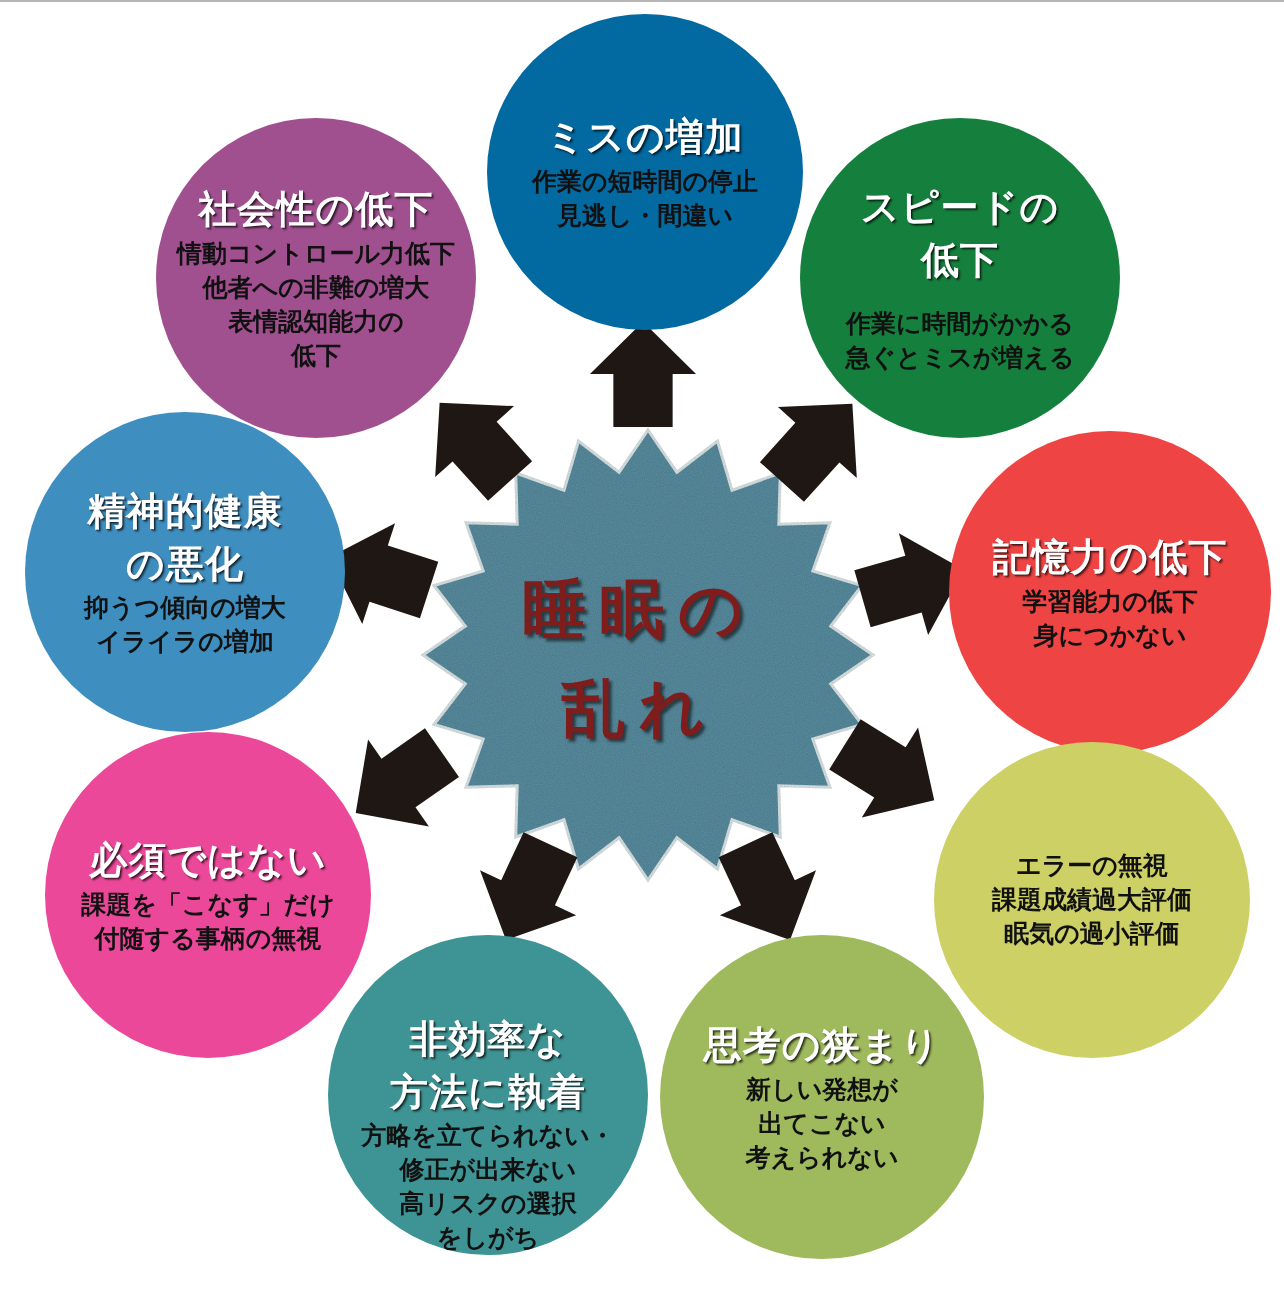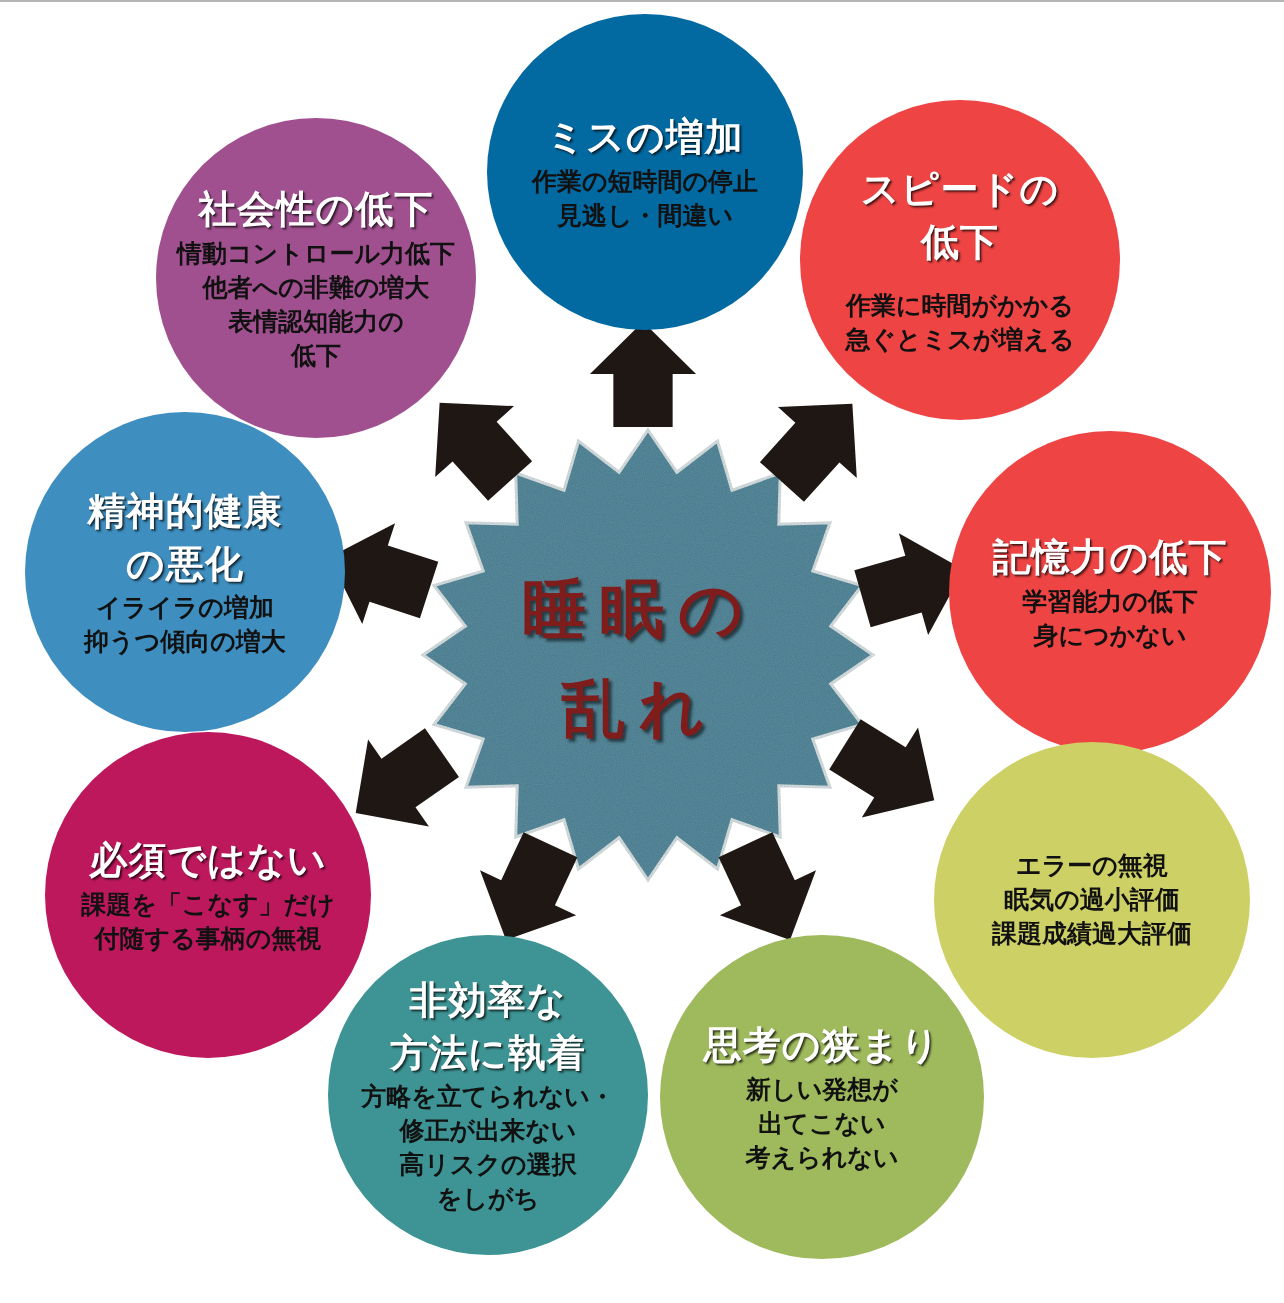--- a/index.html
+++ b/index.html
@@ -65,7 +65,7 @@
     </div>
   </div>
 
-  <div class="circle" style="left: 800px; top: 100px; width: 320px; height: 320px; background: #ef4444; gap: 20px;">
+  <div class="circle" style="left: 800px; top: 118px; width: 320px; height: 320px; background: #15803d; gap: 20px;">
     <div class="title">
       <span class="tl">スピードの</span>
       <span class="tl">低下</span>

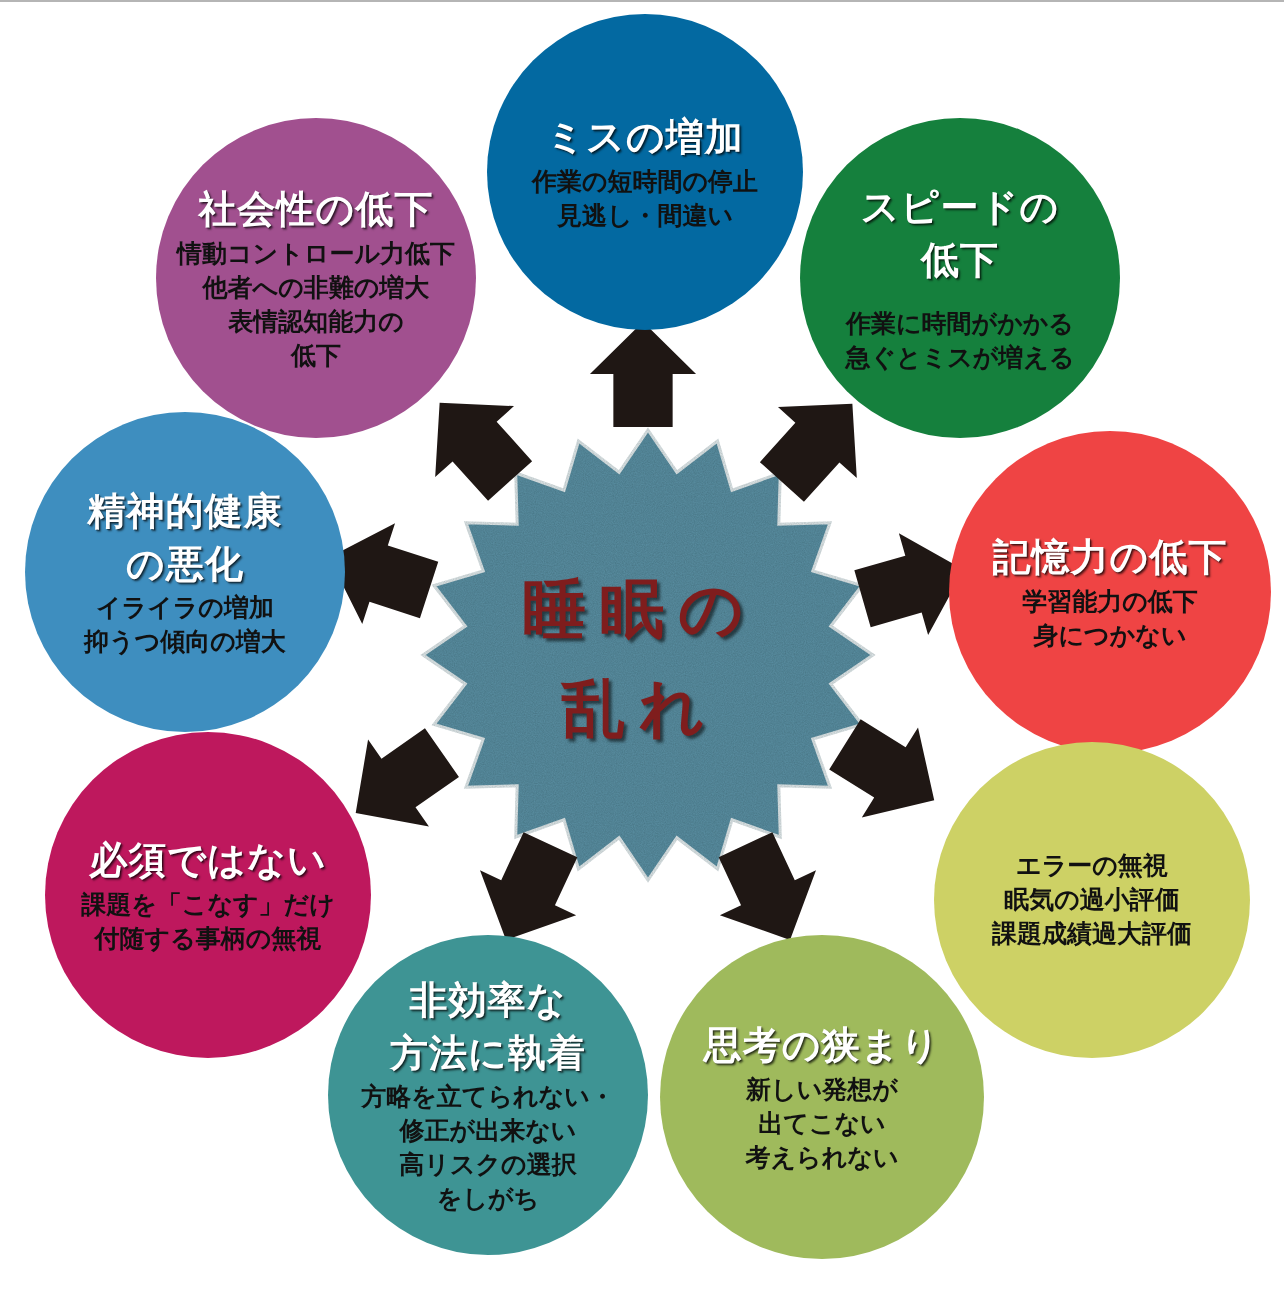--- a/index.html
+++ b/index.html
@@ -134,8 +134,8 @@
       <span class="tl">の悪化</span>
     </div>
     <div class="body">
+      <span class="tl">抑うつ傾向の増大</span>
       <span class="tl">イライラの増加</span>
-      <span class="tl">抑うつ傾向の増大</span>
     </div>
   </div>
 

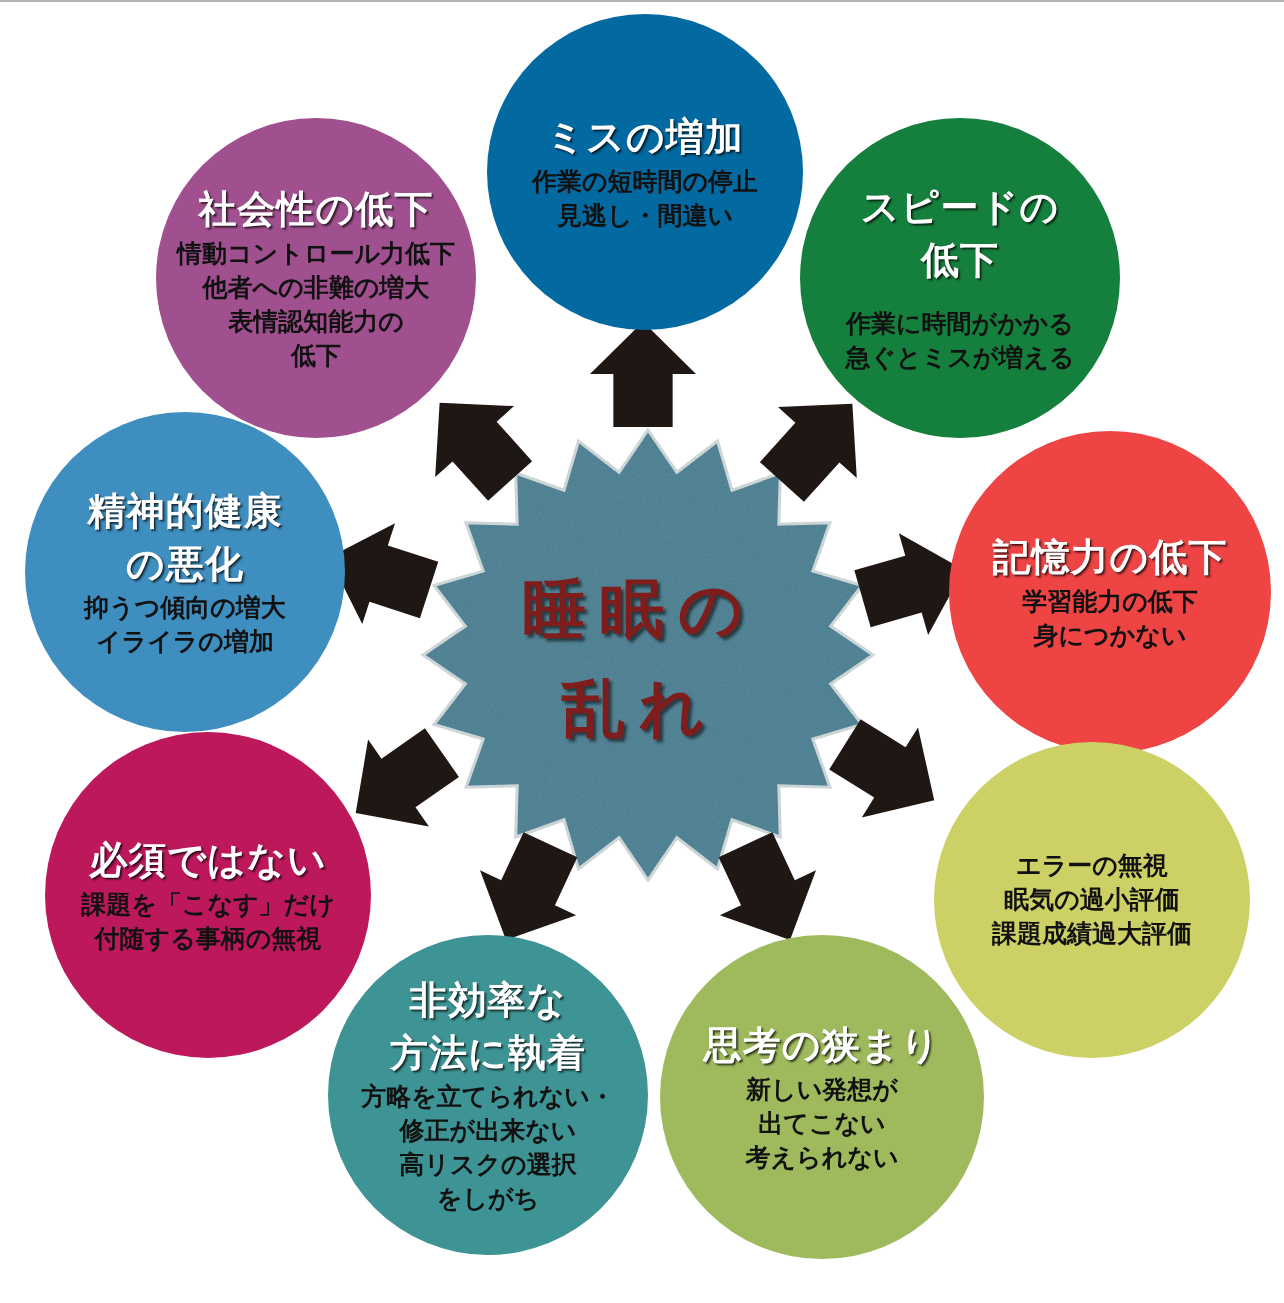--- a/index.html
+++ b/index.html
@@ -118,7 +118,7 @@
     </div>
   </div>
 
-  <div class="circle" style="left: 45px; top: 732px; width: 326px; height: 326px; background: #be185d;">
+  <div class="circle" style="left: 45px; top: 732px; width: 326px; height: 326px; background: #ec4899;">
     <div class="title">
       <span class="tl">必須ではない</span>
     </div>

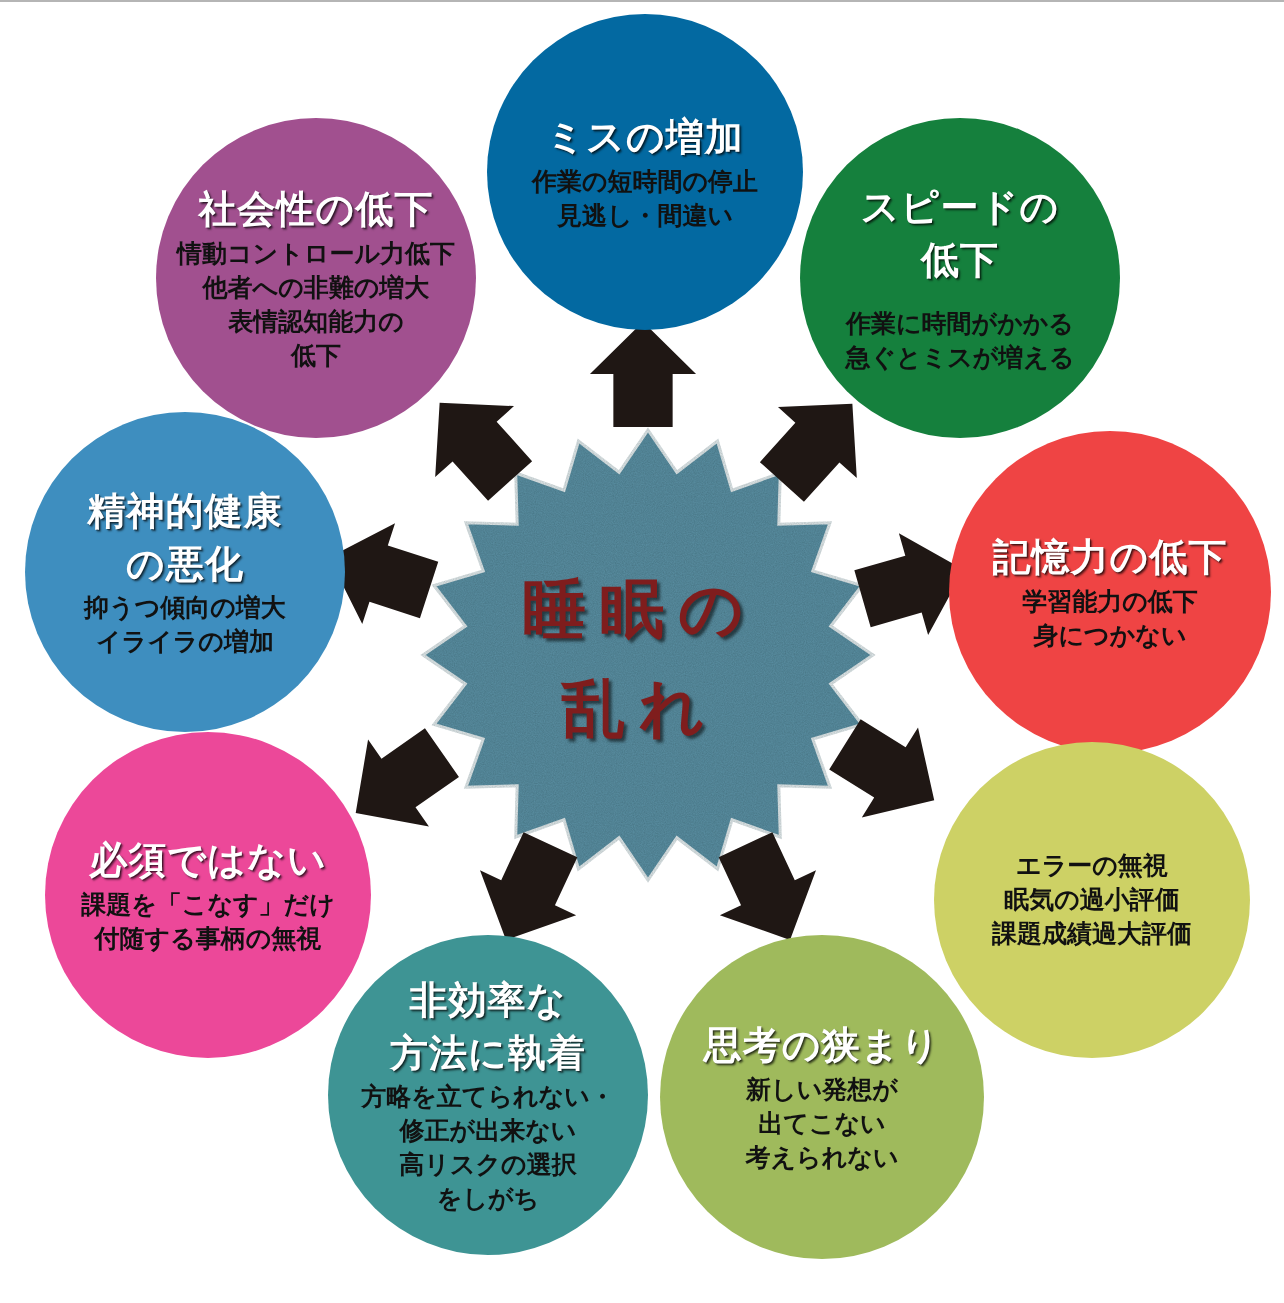--- a/index.html
+++ b/index.html
@@ -89,8 +89,8 @@
   <div class="circle" style="left: 934px; top: 742px; width: 316px; height: 316px; background: rgb(205, 209, 101);">
     <div class="body">
       <span class="tl">エラーの無視</span>
+      <span class="tl">課題成績過大評価</span>
       <span class="tl">眠気の過小評価</span>
-      <span class="tl">課題成績過大評価</span>
     </div>
   </div>
 

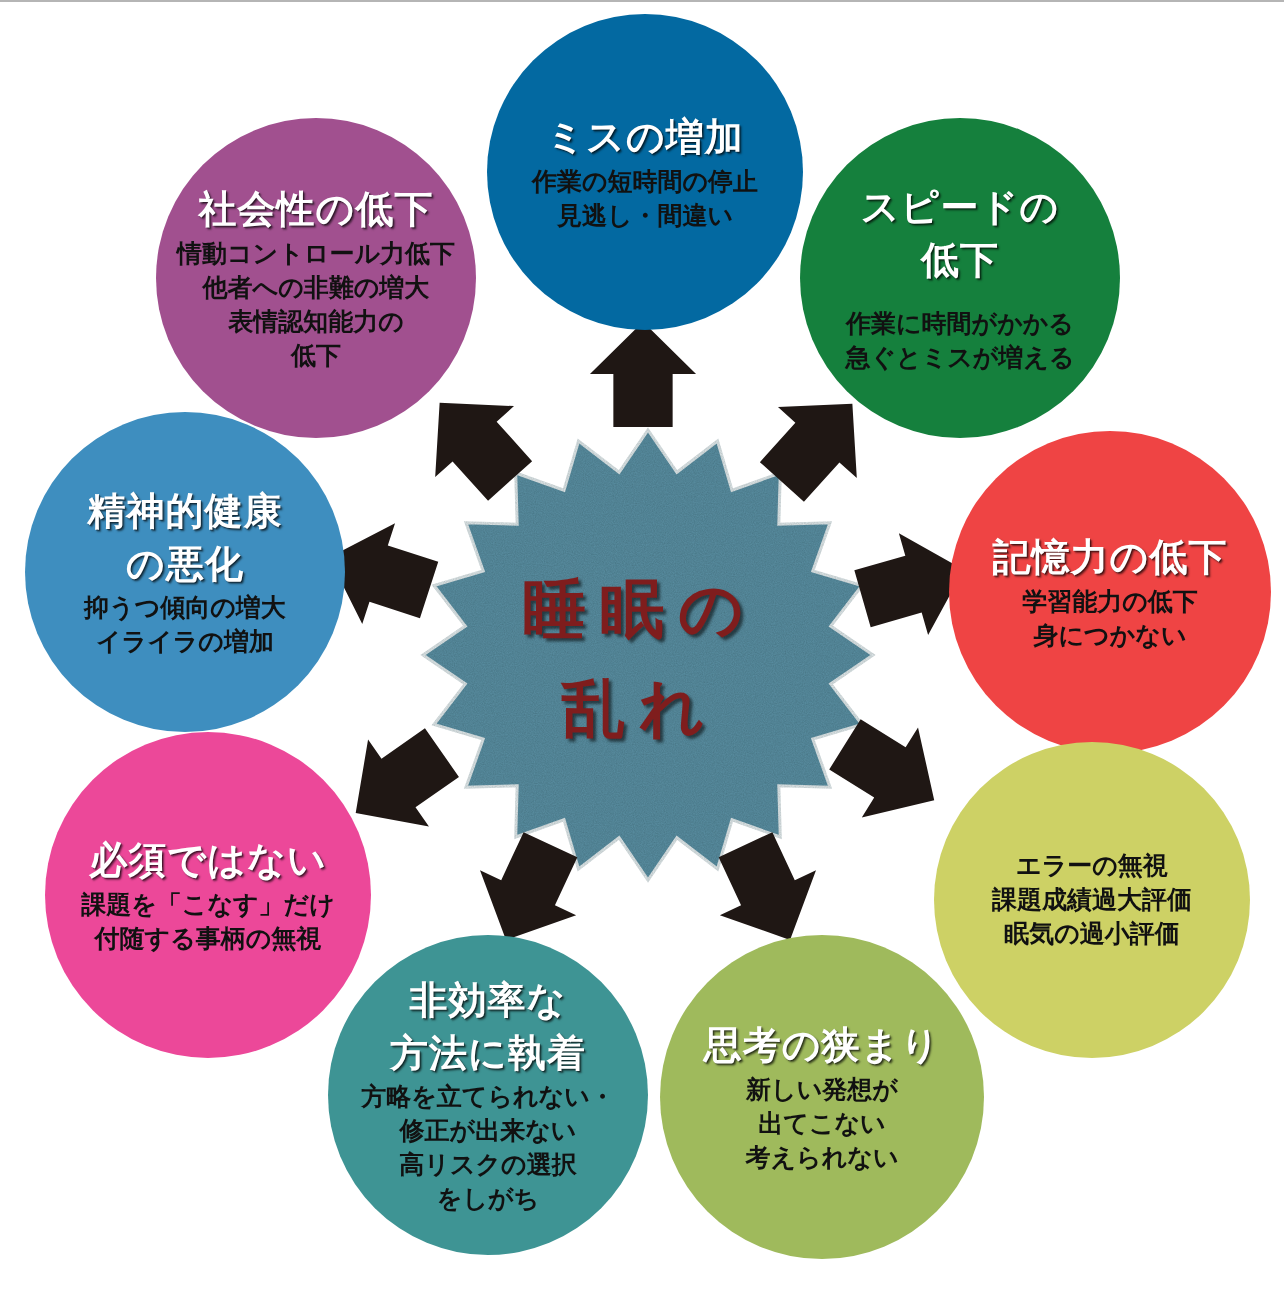--- a/index.html
+++ b/index.html
@@ -105,7 +105,7 @@
     </div>
   </div>
 
-  <div class="circle" style="left: 328px; top: 935px; width: 320px; height: 320px; background: rgb(62, 148, 148);">
+  <div class="circle" style="left: 328px; top: 935px; width: 320px; height: 320px; background: rgb(62, 148, 148); justify-content: flex-end;">
     <div class="title">
       <span class="tl">非効率な</span>
       <span class="tl">方法に執着</span>

